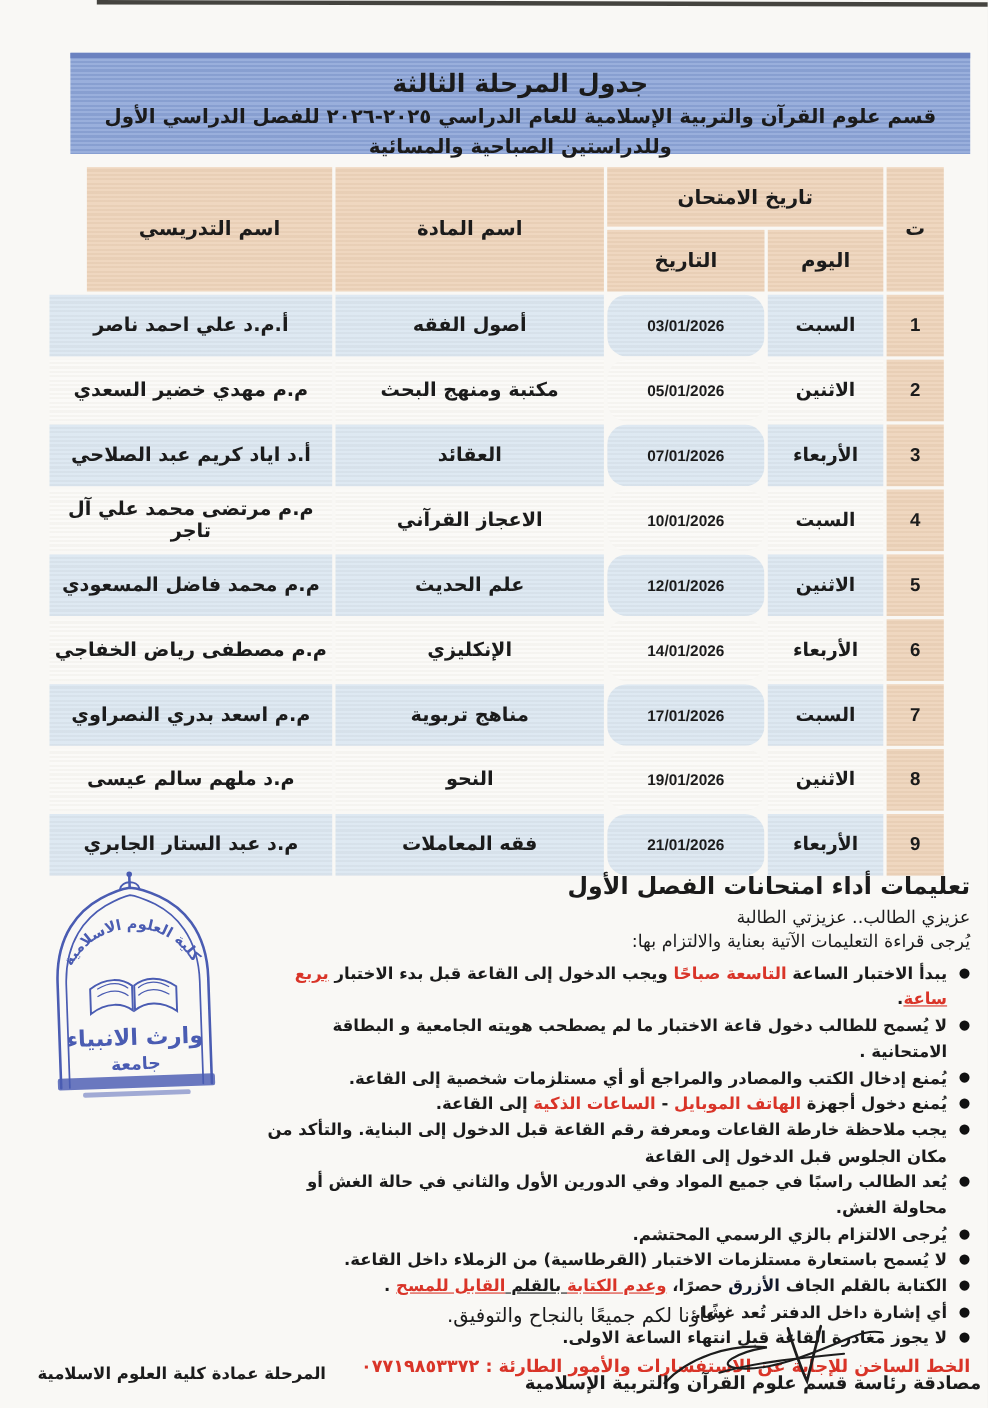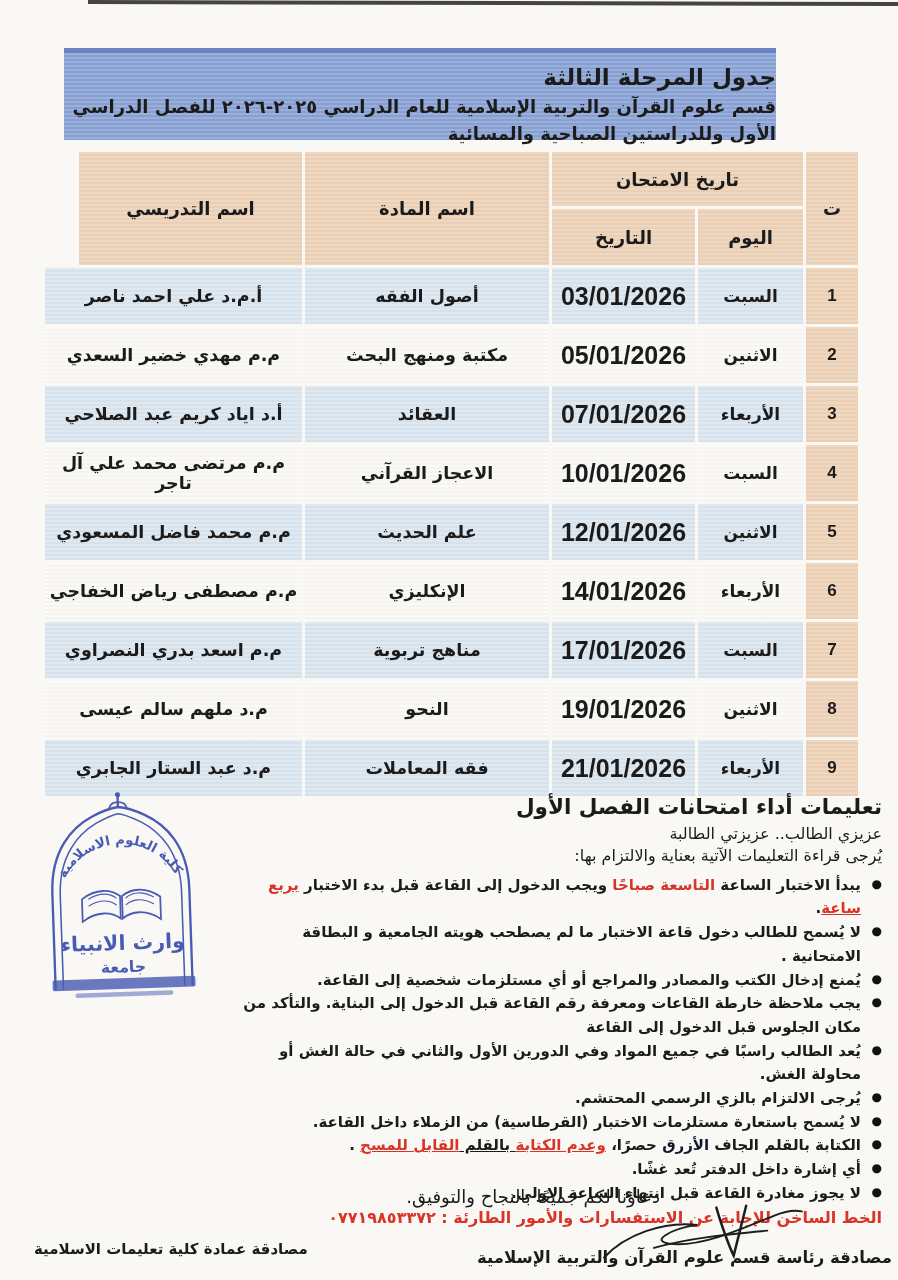--- a/index.html
+++ b/index.html
@@ -23,11 +23,12 @@
   }
   
   .band{
-    position:absolute;left:64px;top:48px;width:712px;height:92px;
+    position:absolute;left:64px;top:48px;width:818px;height:92px;
     background:#8ea6d8;
     background-image:repeating-linear-gradient(180deg, rgba(255,255,255,.10) 0 2px, rgba(20,30,70,.05) 2px 4px);
     border-top:5px solid #6b82c0;
     box-sizing:border-box;
+    text-align:center;
     padding-top:9px;
   }
   .band-title{font-size:23px;font-weight:bold;line-height:1.35;}

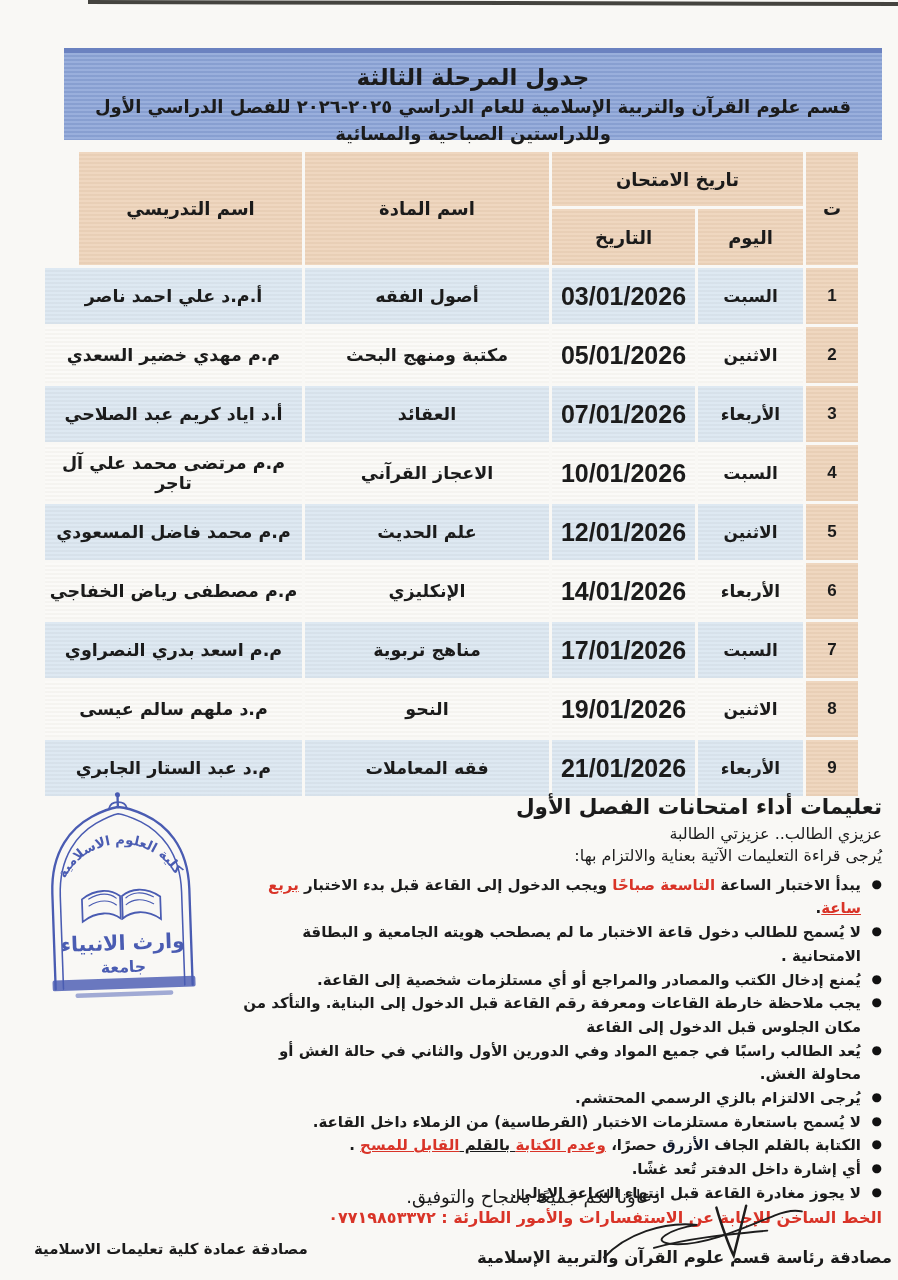--- a/index.html
+++ b/index.html
@@ -60,7 +60,7 @@
   .head-instructor{grid-column:5;grid-row:1/3;margin-left:34px;}
   .num{font-family:"Liberation Sans",sans-serif;font-size:17px;font-weight:600;}
   .day{font-size:17px;font-weight:bold;}
-  .date{font-family:"Liberation Sans",sans-serif;font-size:25px;font-weight:600;direction:ltr;}
+  .date{font-family:"Liberation Sans",sans-serif;font-size:14px;font-weight:600;direction:ltr;border-radius:18px;}
   .subj,.inst{font-size:17.5px;font-weight:bold;}
   
   .instructions{

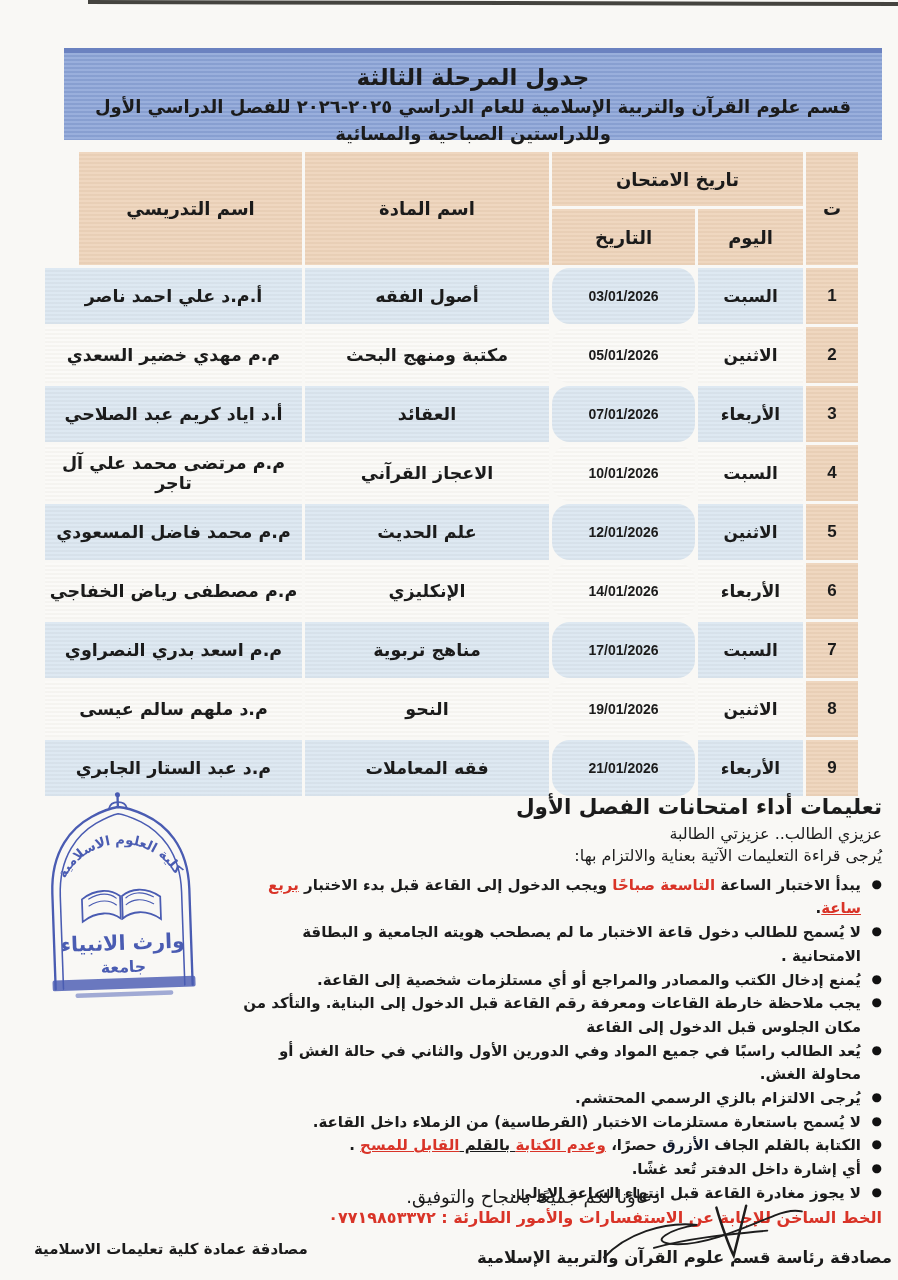--- a/index.html
+++ b/index.html
@@ -188,6 +188,7 @@
       <li class="inst-item"><span>يبدأ الاختبار الساعة </span><span class="red">التاسعة صباحًا</span><span> ويجب الدخول إلى القاعة قبل بدء الاختبار </span><span class="red u">بربع ساعة</span><span>.</span></li>
       <li class="inst-item"><span>لا يُسمح للطالب دخول قاعة الاختبار ما لم يصطحب هويته الجامعية و البطاقة الامتحانية .</span></li>
       <li class="inst-item"><span>يُمنع إدخال الكتب والمصادر والمراجع أو أي مستلزمات شخصية إلى القاعة.</span></li>
+      <li class="inst-item"><span>يُمنع دخول أجهزة </span><span class="red">الهاتف الموبايل</span><span> - </span><span class="red">الساعات الذكية</span><span> إلى القاعة.</span></li>
       <li class="inst-item"><span>يجب ملاحظة خارطة القاعات ومعرفة رقم القاعة قبل الدخول إلى البناية. والتأكد من مكان الجلوس قبل الدخول إلى القاعة</span></li>
       <li class="inst-item"><span>يُعد الطالب راسبًا في جميع المواد وفي الدورين الأول والثاني في حالة الغش أو محاولة الغش.</span></li>
       <li class="inst-item"><span>يُرجى الالتزام بالزي الرسمي المحتشم.</span></li>

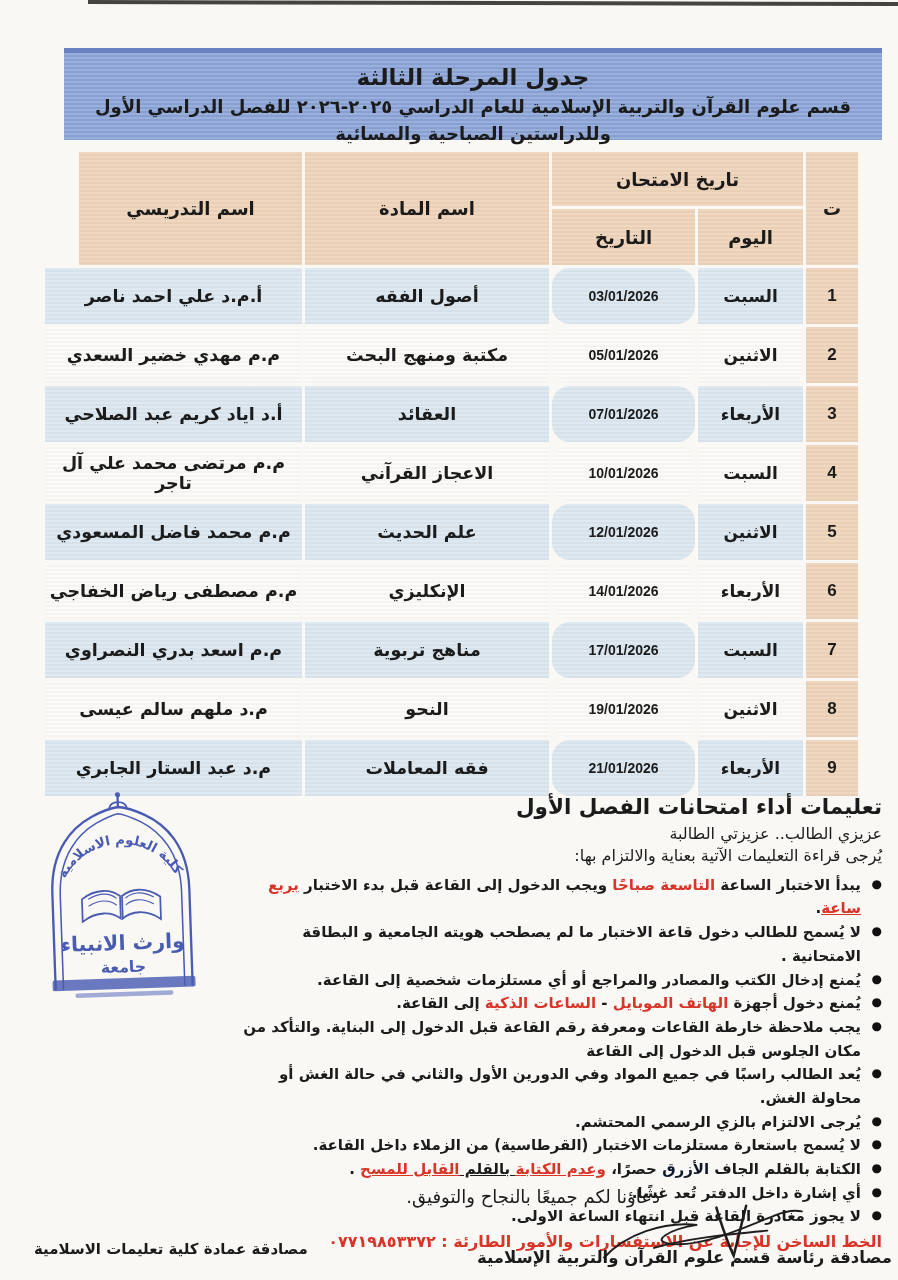--- a/index.html
+++ b/index.html
@@ -232,7 +232,7 @@
   </svg>
 
   <div class="approval-dept">مصادقة رئاسة قسم علوم القرآن والتربية الإسلامية</div>
-  <div class="approval-dean">مصادقة عمادة كلية تعليمات الاسلامية</div>
+  <div class="approval-dean">المرحلة عمادة كلية العلوم الاسلامية</div>
 
 </div>
 

